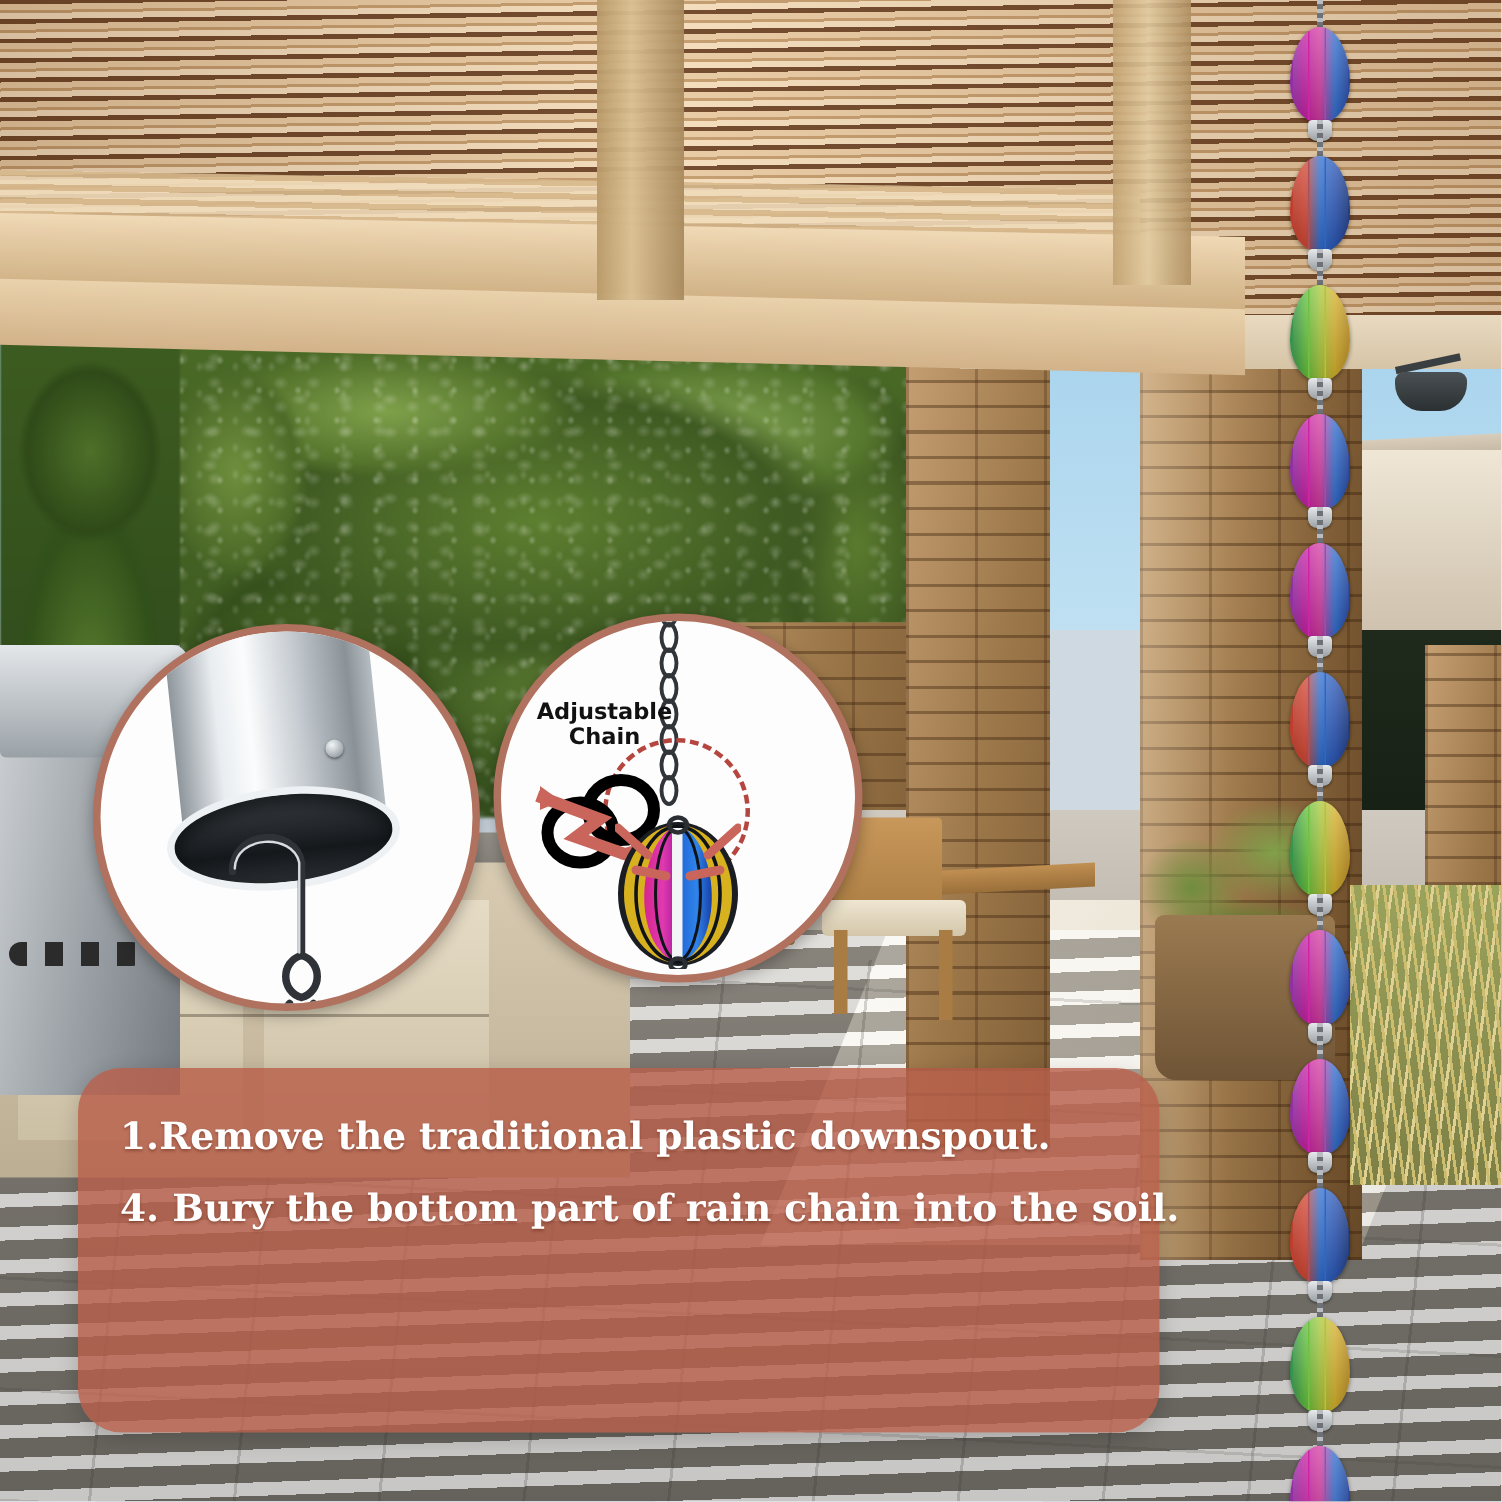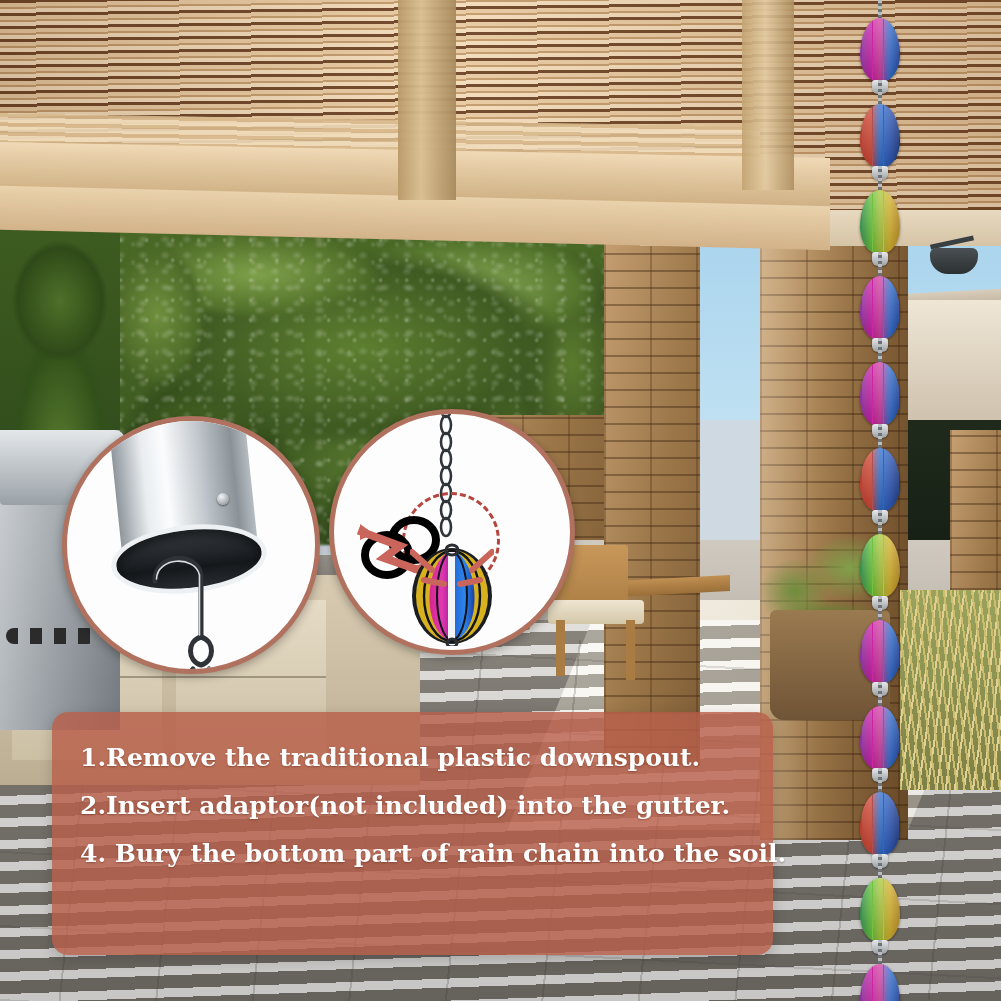--- a/index.html
+++ b/index.html
@@ -513,6 +513,10 @@
 
     <div class="dash-circle"></div>
 
+    <div class="adj-text">
+      <div>Adjustable</div>
+      <div>Chain</div>
+    </div>
 
     <svg class="links-icon" width="96" height="78" viewBox="0 0 96 78">
       <g fill="none" stroke="#000" stroke-width="8">

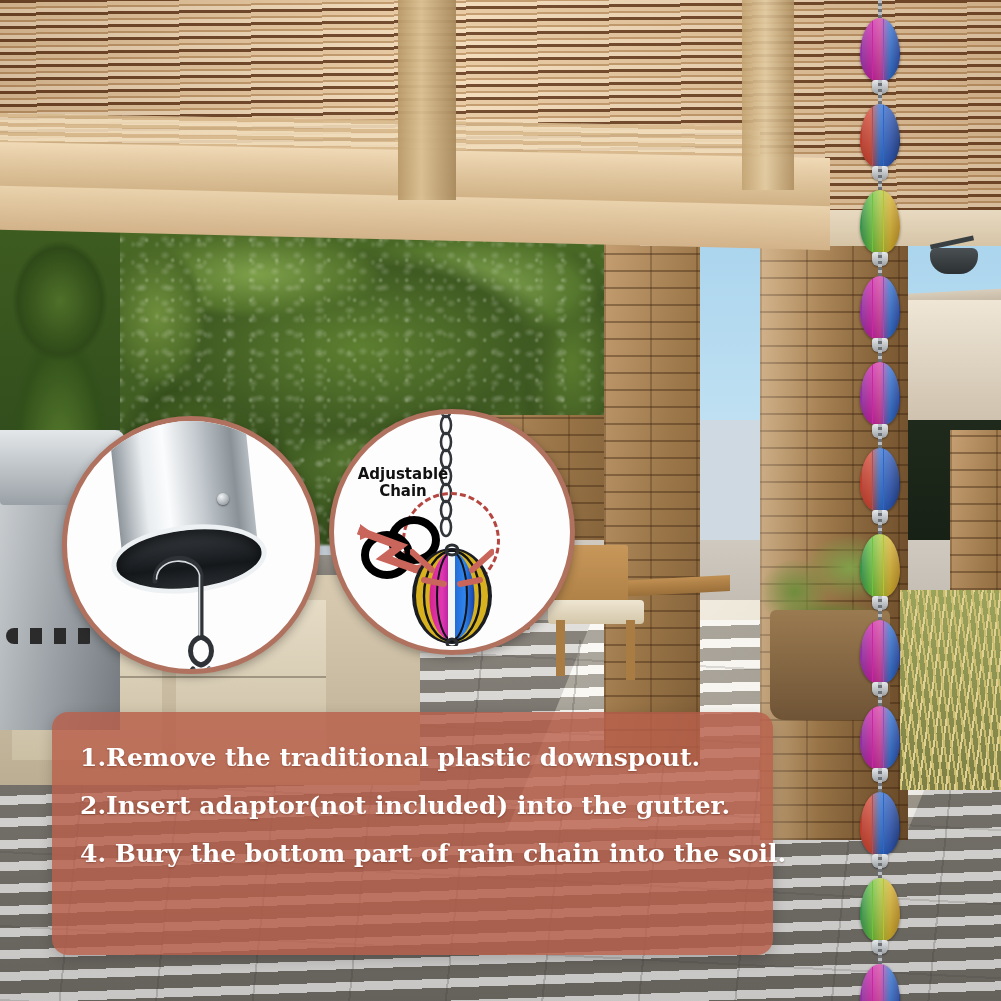--- a/index.html
+++ b/index.html
@@ -246,7 +246,7 @@
   #panel{
     position:absolute;left:52px;top:712px;width:721px;height:243px;
     background:rgba(184,95,75,.82);
-    border-radius:16px;
+    border-radius:29px;
     box-shadow:0 4px 14px rgba(0,0,0,.18);
   }
   #steps{position:absolute;left:28px;top:22px;right:14px;}

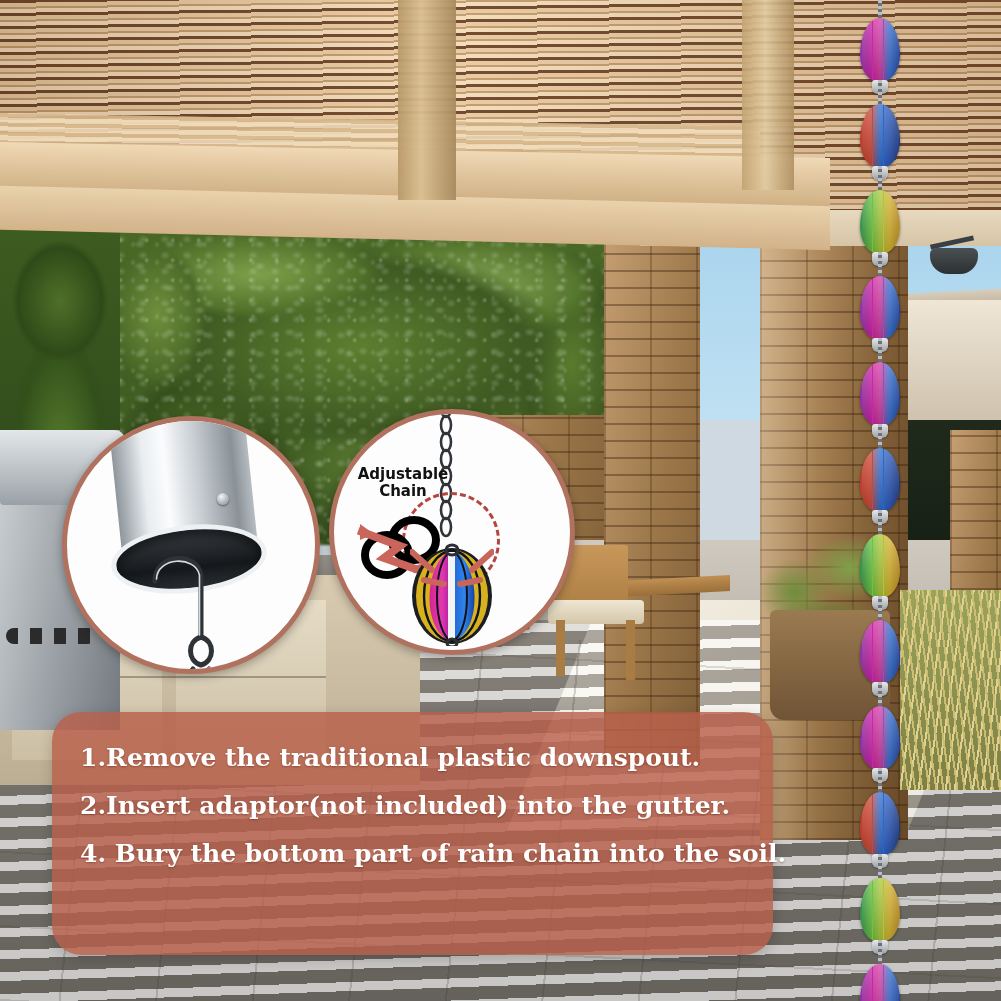--- a/index.html
+++ b/index.html
@@ -564,7 +564,6 @@
   <div id="panel">
     <div id="steps">
       <div class="step">1.Remove the traditional plastic downspout.</div>
-      <div class="step">2.Insert adaptor(not included) into the gutter.</div>
       <div class="step">4. Bury the bottom part of rain chain into the soil.</div>
     </div>
   </div>

